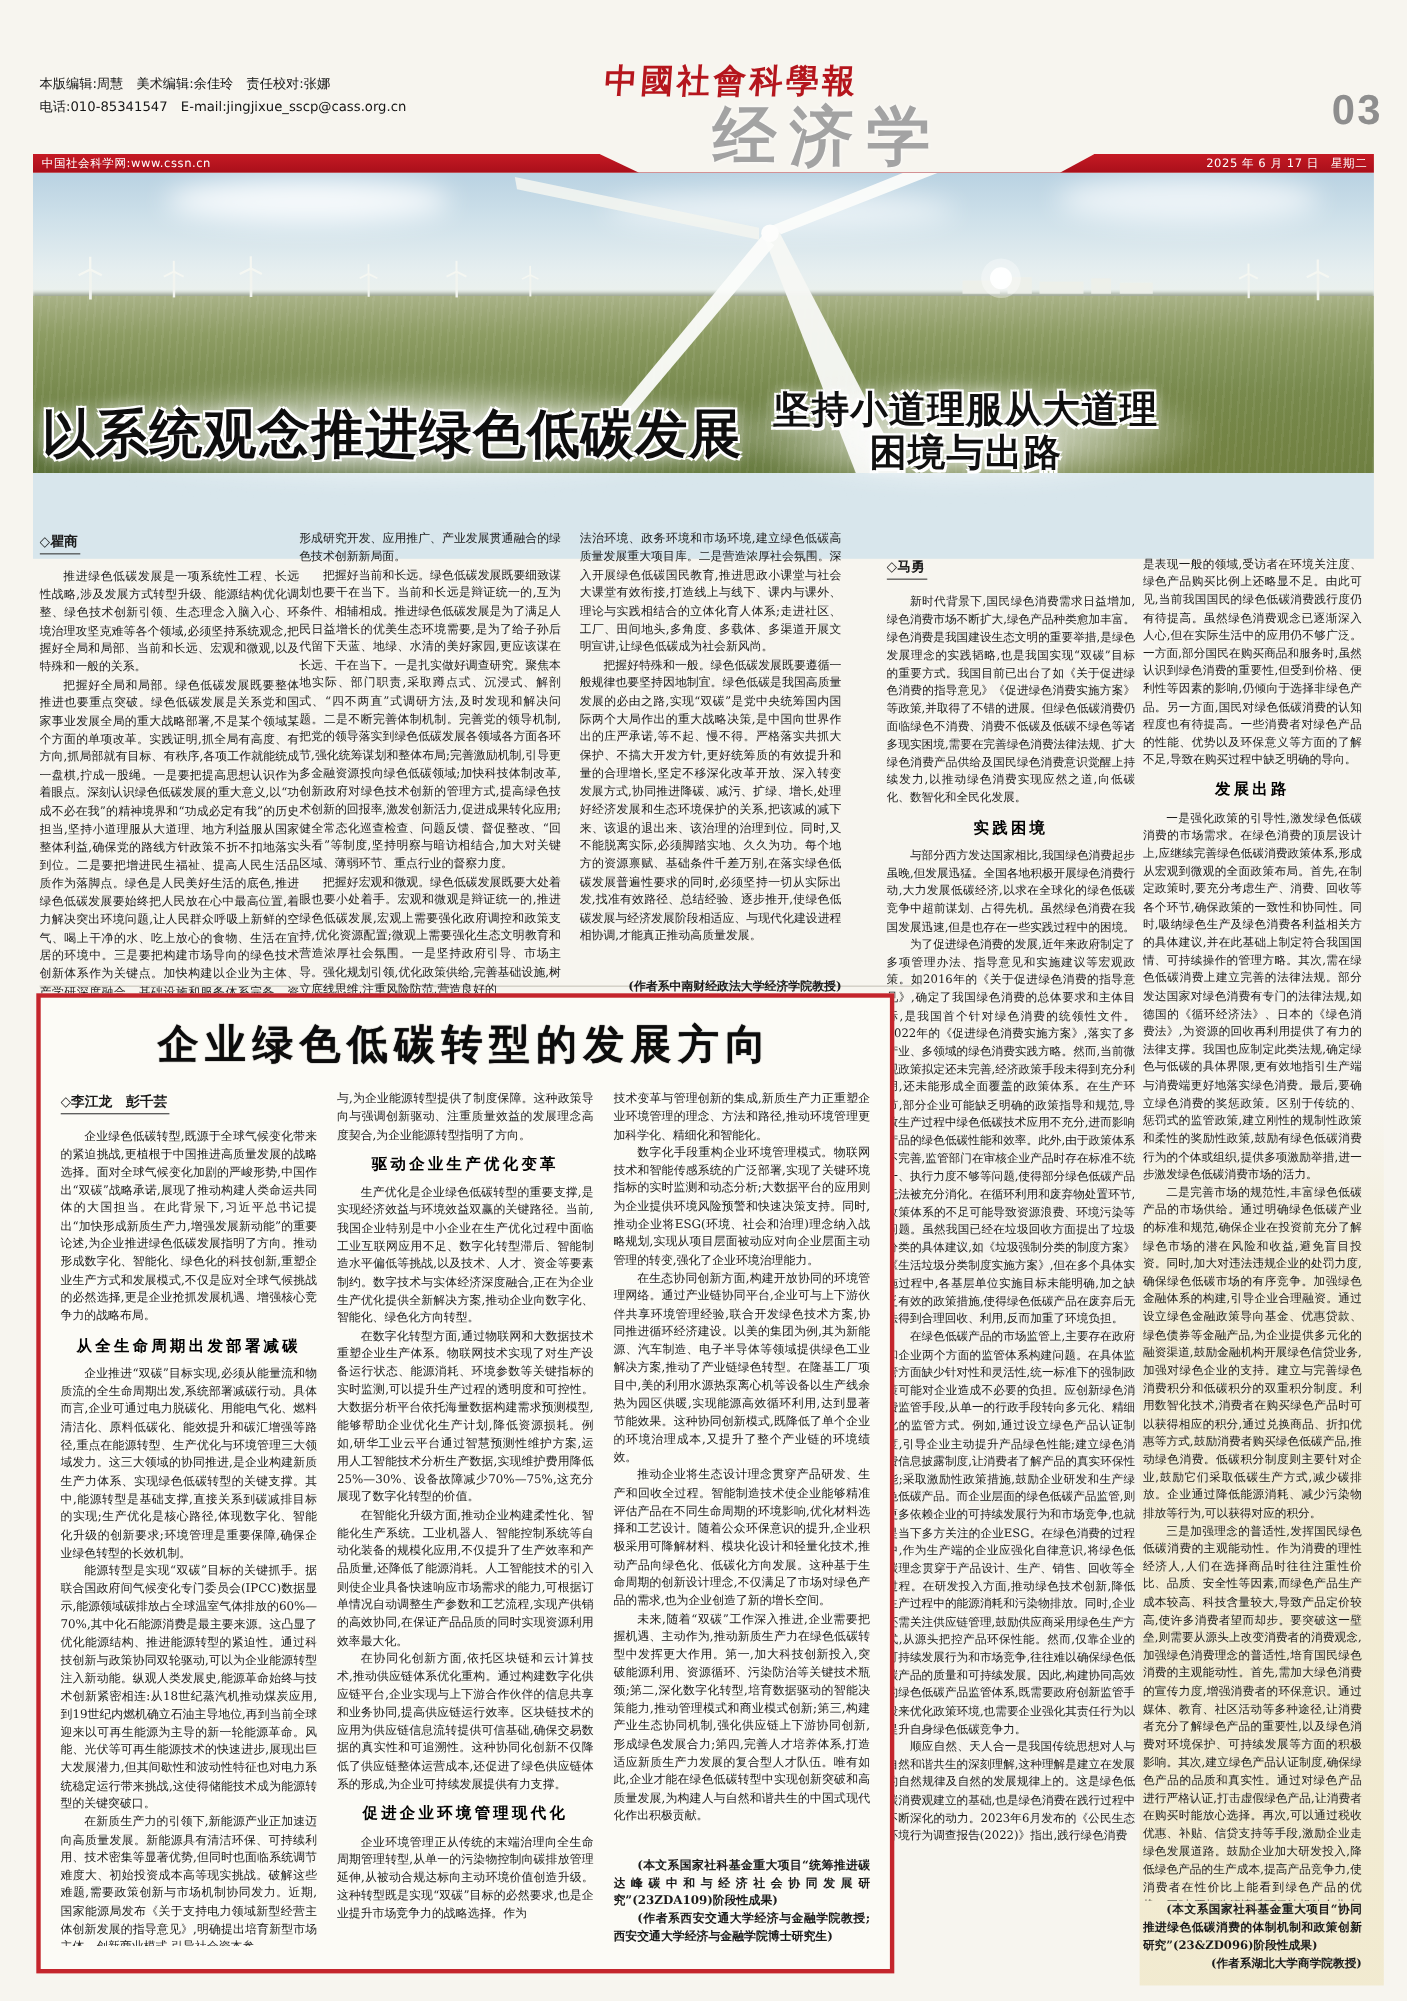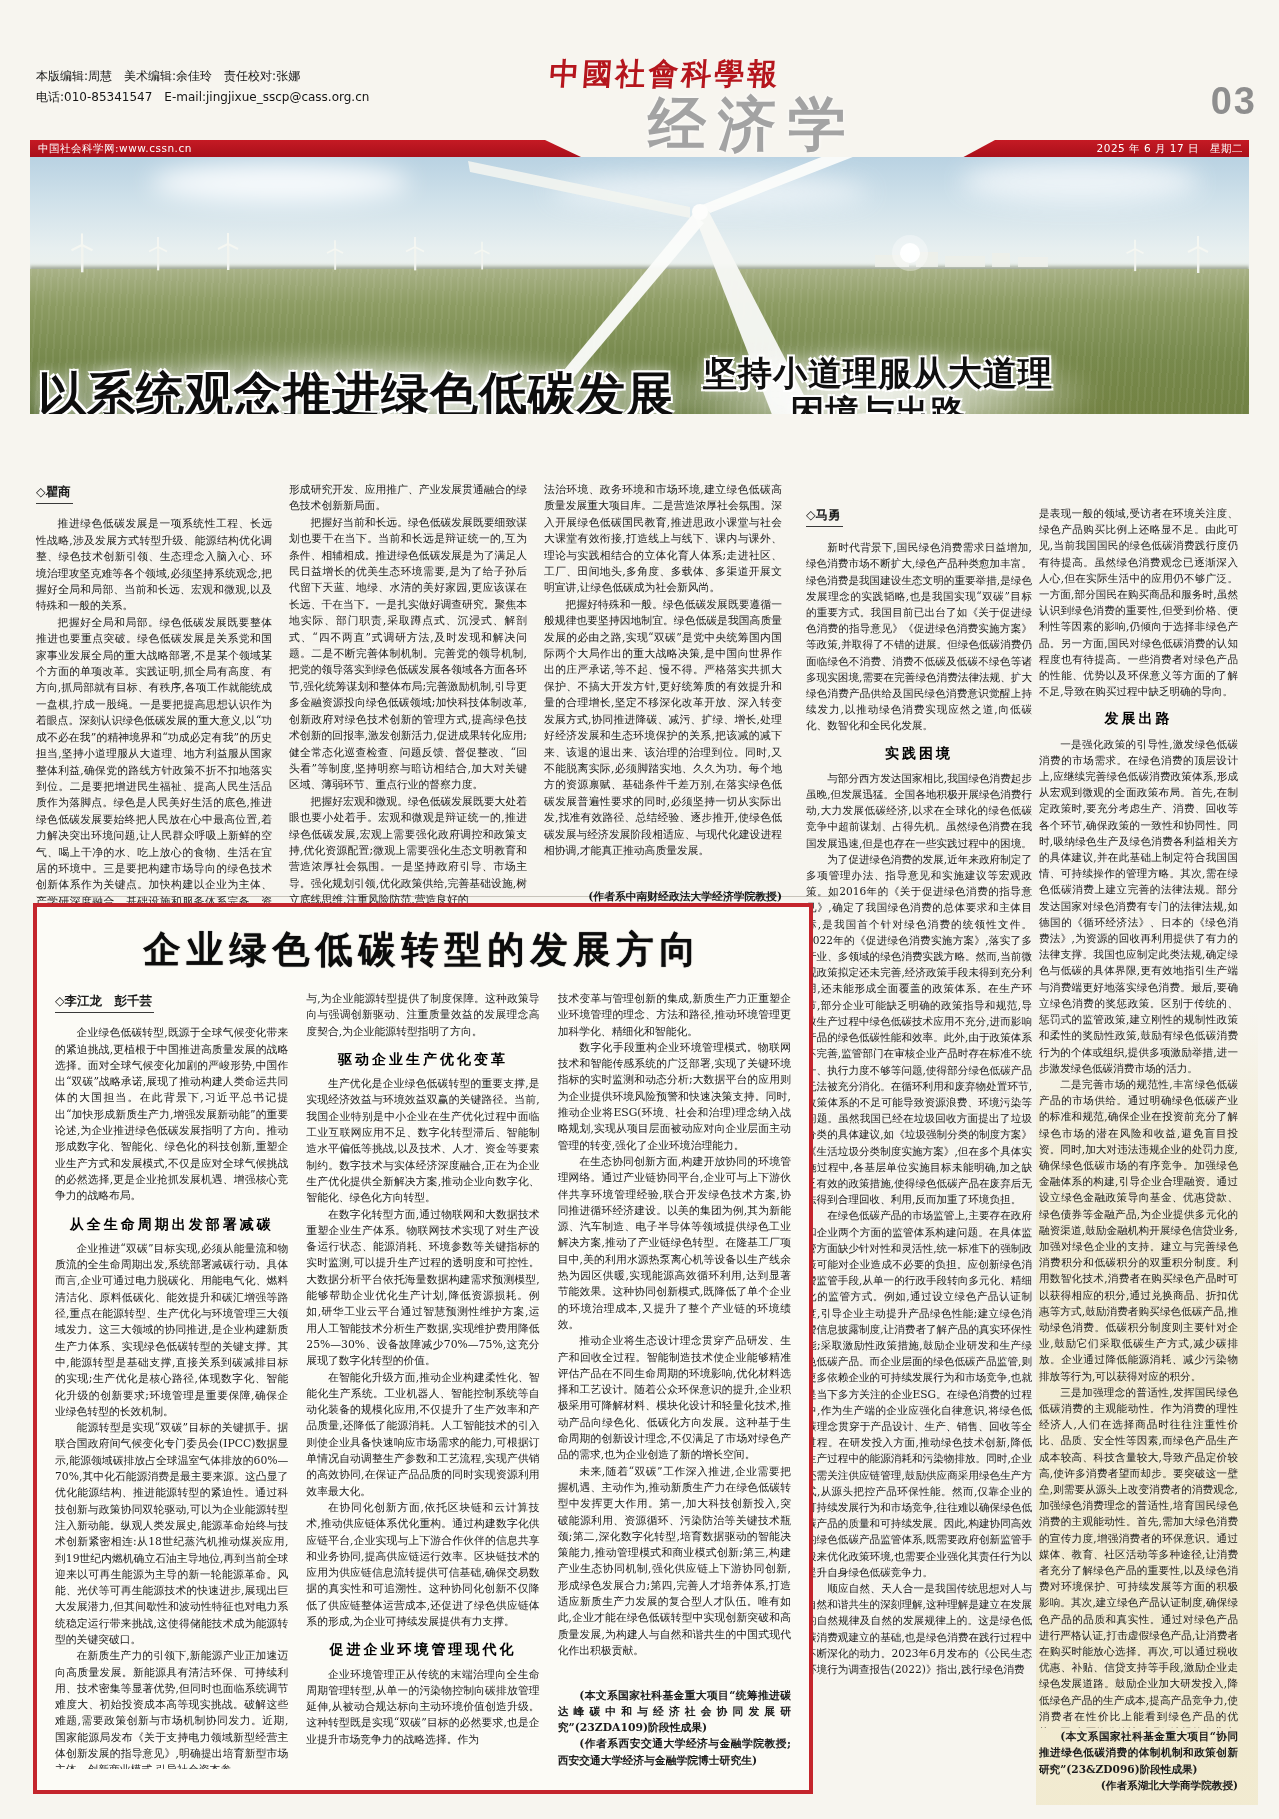--- a/index.html
+++ b/index.html
@@ -51,7 +51,7 @@
   }
   
   .photo {
-    position:absolute; left:30px; top:157px; width:1219px; height:257px;
+    position:absolute; left:30px; top:157px; width:1219px; height:351px;
     overflow:hidden; background:#d8e6ec;
   }
   .sky {

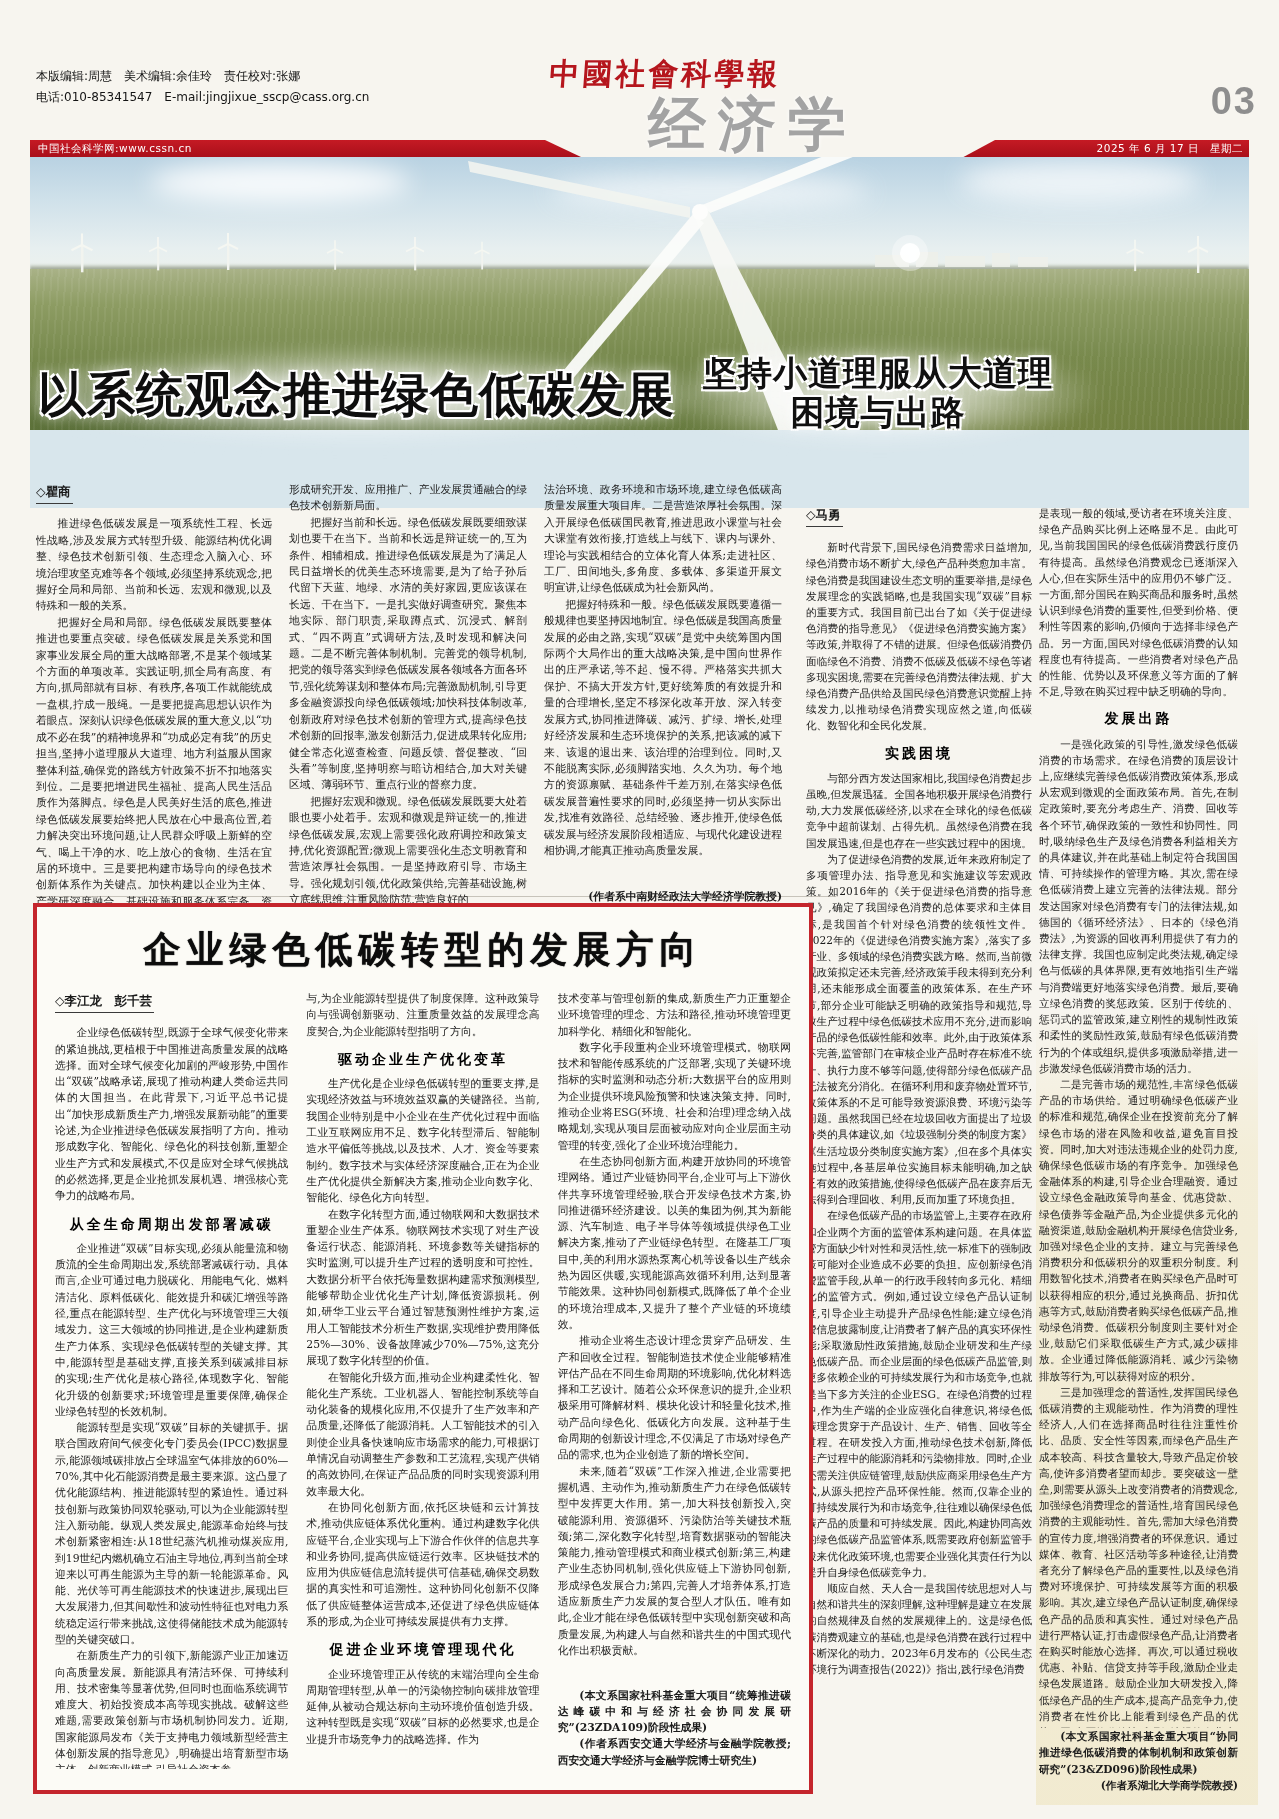--- a/index.html
+++ b/index.html
@@ -113,7 +113,7 @@
   }
   
   .article-lead { left:36px; top:482px; width:746px; height:423px; font-size:10.8px; line-height:16.4px; }
-  .article-lead .col1 { width:236px; margin-right:17px; }
+  .article-lead .col1 { width:236px; }
   .article-lead .col2 { width:238px; margin-right:17px; }
   .article-lead .col3 { width:238px; }
   .rule-above-box { position:absolute; left:36px; top:896px; width:800px; height:1px; background:#c7c3ba; }

